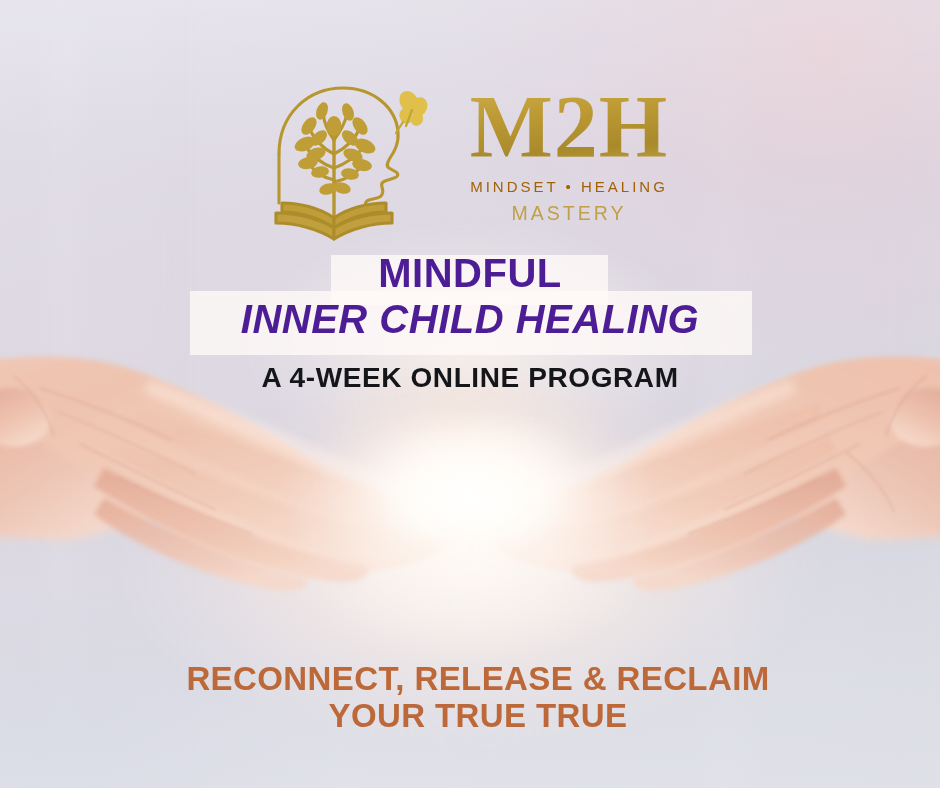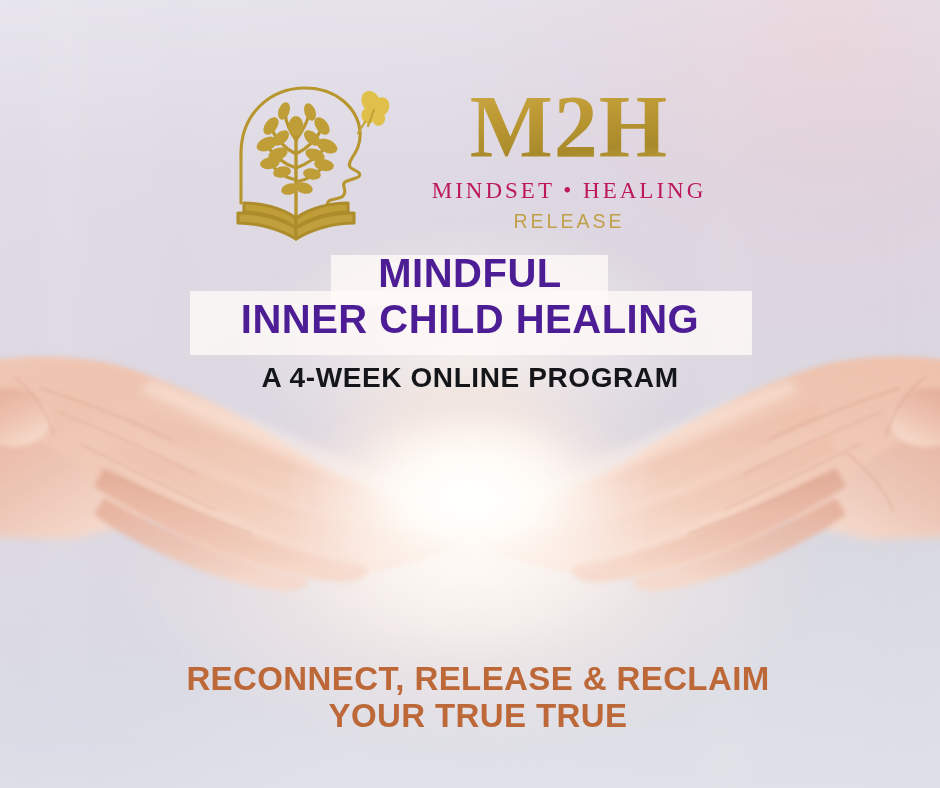--- a/index.html
+++ b/index.html
@@ -175,11 +175,11 @@
   }
   .logo-tag1 {
     margin-top: 9px;
-    font-family: Liberation Serif, serif;
-    font-size: 23px;
+    font-family: Liberation Sans, sans-serif;
+    font-size: 15px;
     font-weight: 400;
     letter-spacing: 3.0px;
-    color: #be185d;
+    color: #a16207;
     white-space: nowrap;
   }
   .logo-tag2 {

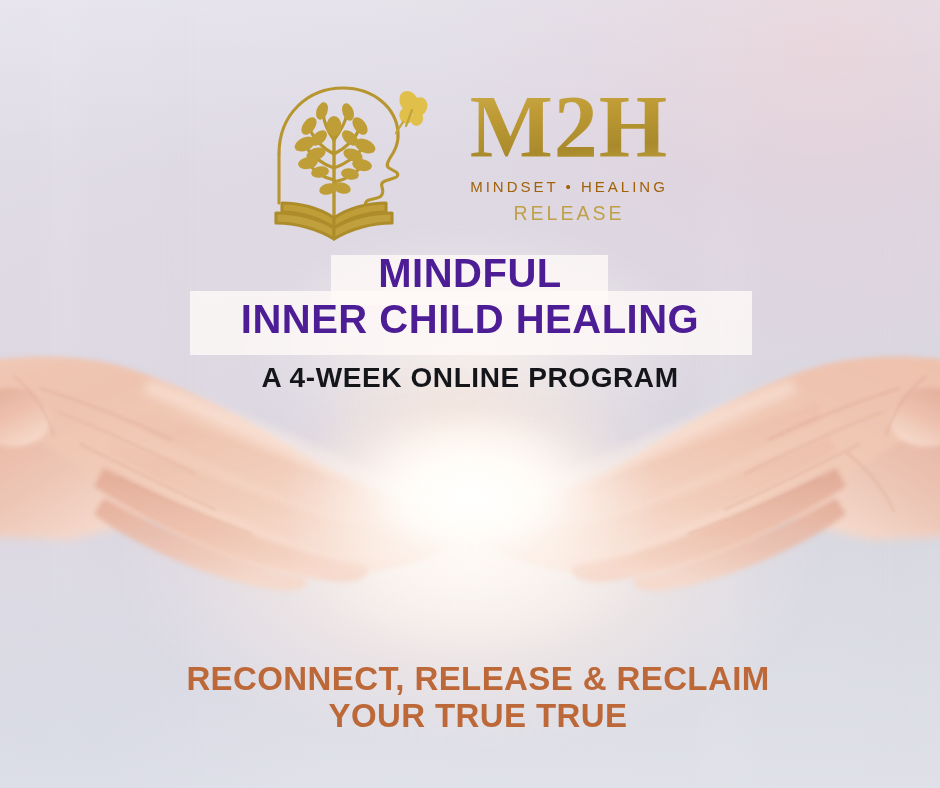--- a/index.html
+++ b/index.html
@@ -527,7 +527,7 @@
     <div class="logo-type">
       <div class="logo-m2h">M2H</div>
       <div class="logo-tag1">MINDSET • HEALING</div>
-      <div class="logo-tag2">RELEASE</div>
+      <div class="logo-tag2">MASTERY</div>
     </div>
   </div>
 

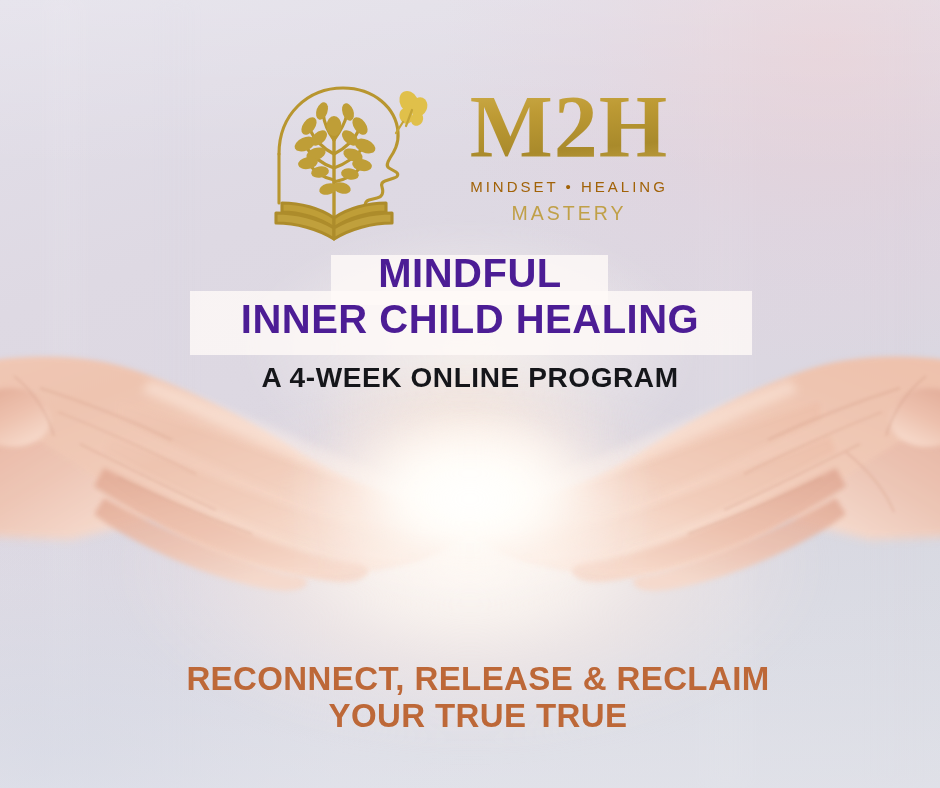--- a/index.html
+++ b/index.html
@@ -212,7 +212,7 @@
     line-height: 1.06;
   }
   .title-l1 { font-size: 40px; }
-  .title-l2 { font-size: 40px; margin-top: 4px; }
+  .title-l2 { font-size: 40px; margin-top: 4px; font-style: italic; }
 
   .subtitle {
     position: absolute;

